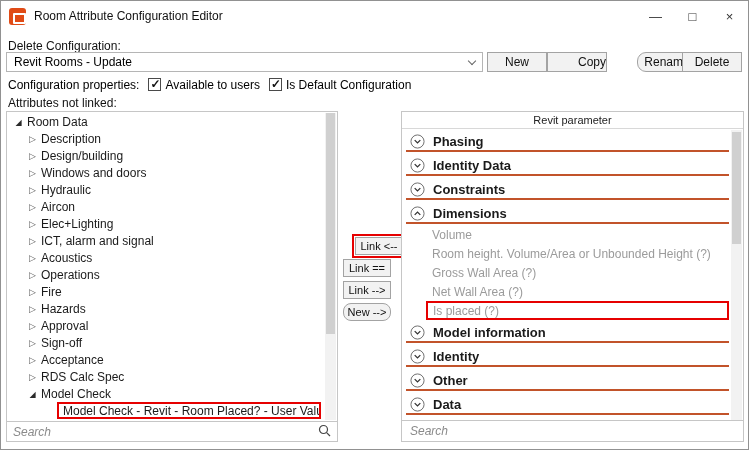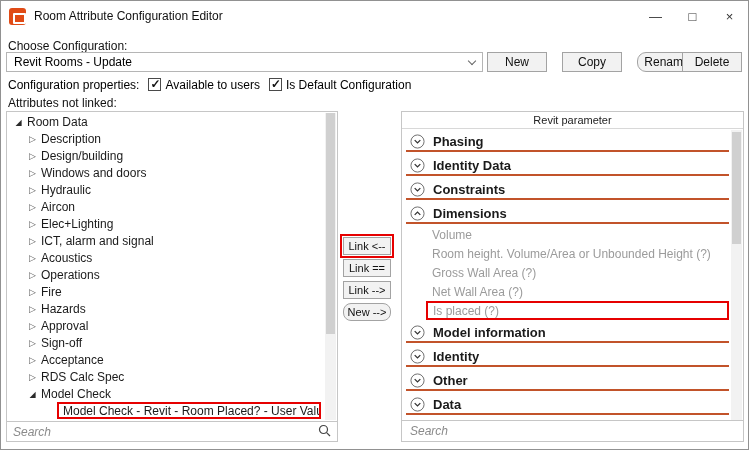--- a/index.html
+++ b/index.html
@@ -90,7 +90,7 @@
     </div>
   </div>
 
-  <div class="field-label lbl-choose">Choose Configuration:</div>
+  <div class="field-label lbl-choose">Delete Configuration:</div>
   <div class="combobox">
     <span>Revit Rooms - Update</span>
     <span class="chev"></span>

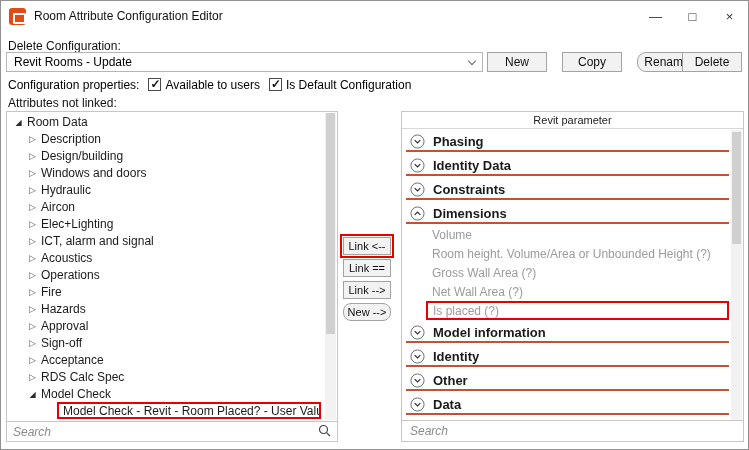--- a/index.html
+++ b/index.html
@@ -21,7 +21,7 @@
   .combobox { position:absolute; left:5px; top:51px; width:477px; height:20px; border:1px solid #b5b5b5; background:#fff; display:flex; align-items:center; padding:0 7px; }
   .chev { width:6px; height:6px; border-right:1.4px solid #666; border-bottom:1.4px solid #666; transform:rotate(45deg); margin-left:auto; margin-top:-3px; flex:none; }
   .btn { position:absolute; top:51px; width:60px; height:20px; background:#f2f2f2; border:1px solid #a3a3a3; font-family:"Liberation Sans",sans-serif; font-size:12px; color:#111; }
-  .btn-0 { left:486px; } .btn-1 { left:561px; } .btn-2 { left:636px;border-radius:9px; } .btn-3 { left:681px; }
+  .btn-0 { left:486px; } .btn-1 { left:546px;text-align:right; } .btn-2 { left:636px;border-radius:9px; } .btn-3 { left:681px; }
 
   
   .props-row { position:absolute; left:7px; top:76px; height:15px; display:flex; align-items:center; gap:9px; }

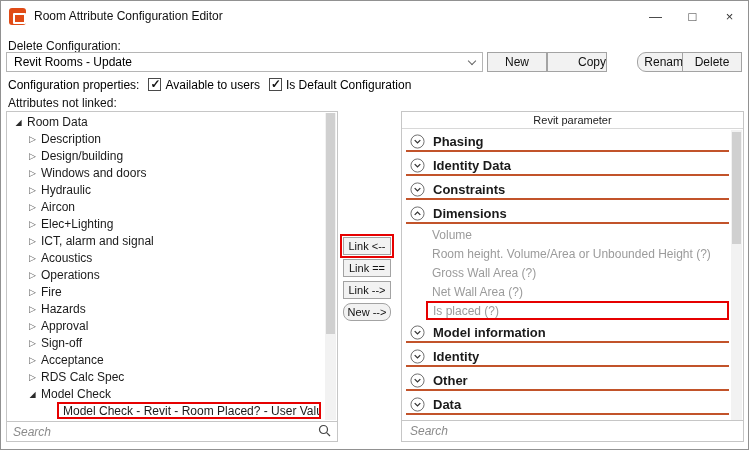--- a/index.html
+++ b/index.html
@@ -57,7 +57,7 @@
   
   .mid { position:absolute; left:339px; top:233px; width:56px; height:95px; }
   .mid-btn { width:48px; height:18px; background:#f2f2f2; border:1px solid #a3a3a3; font-family:"Liberation Sans",sans-serif; font-size:11px; color:#111; display:block; }
-  .red-ring { position:absolute; top:0; left:0; border:2px solid #e60000; padding:1px; }
+  .red-ring { position:absolute; top:0; left:12px; border:2px solid #e60000; padding:1px; }
   .mid-b1 { position:absolute; top:25px; left:3px; }
   .mid-b2 { position:absolute; top:47px; left:3px; }
   .mid-b3 { position:absolute; top:69px; left:3px;border-radius:8px; }

